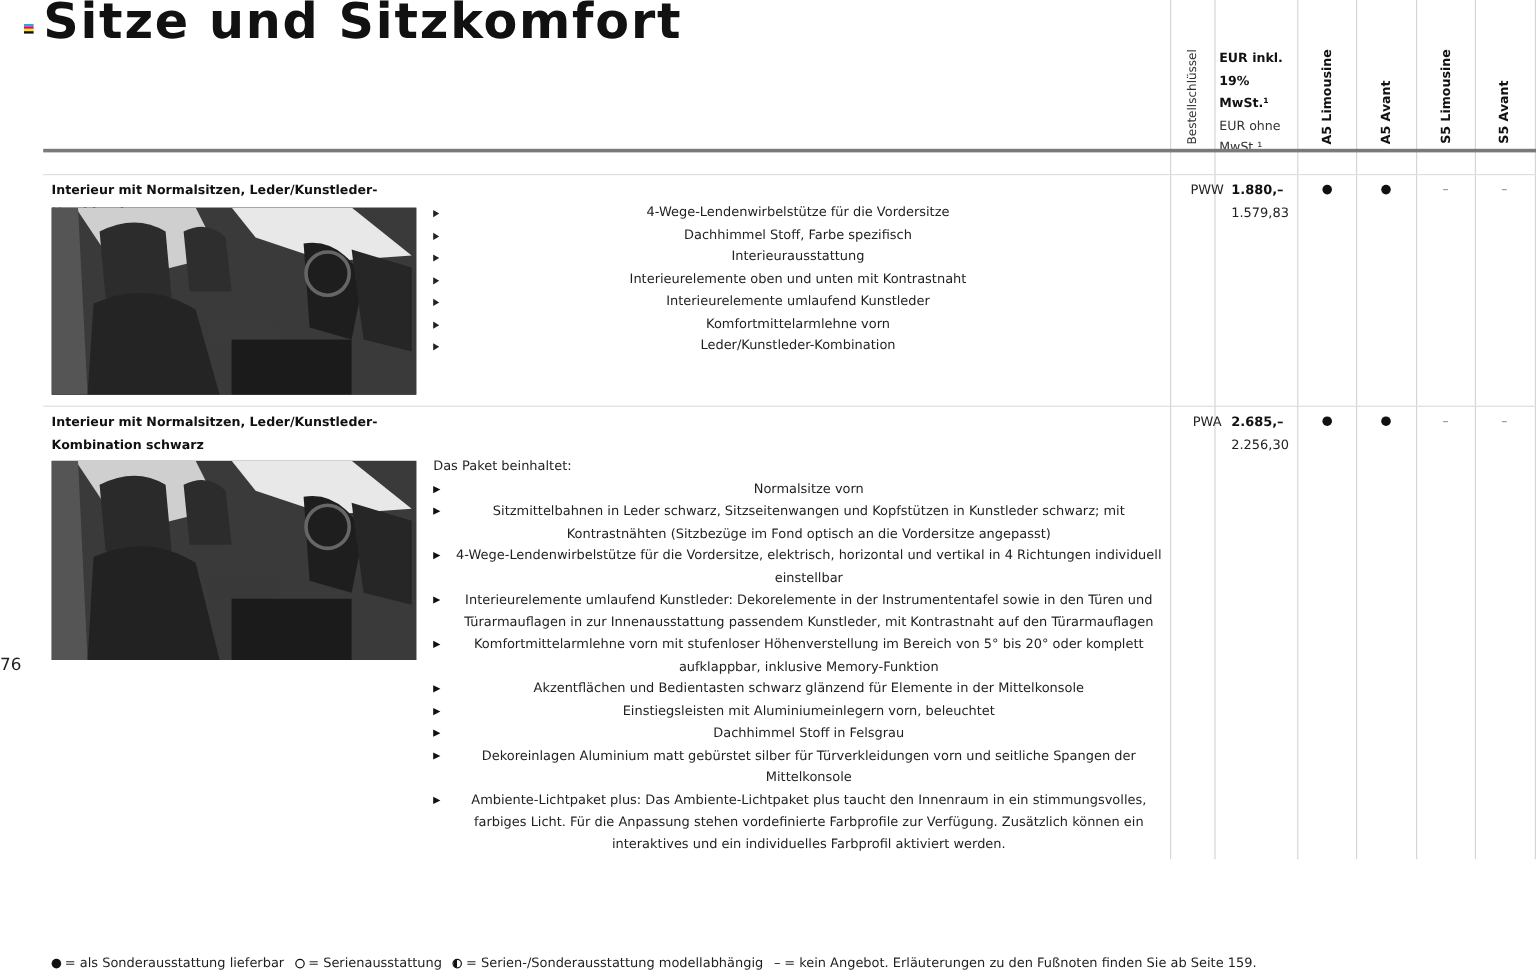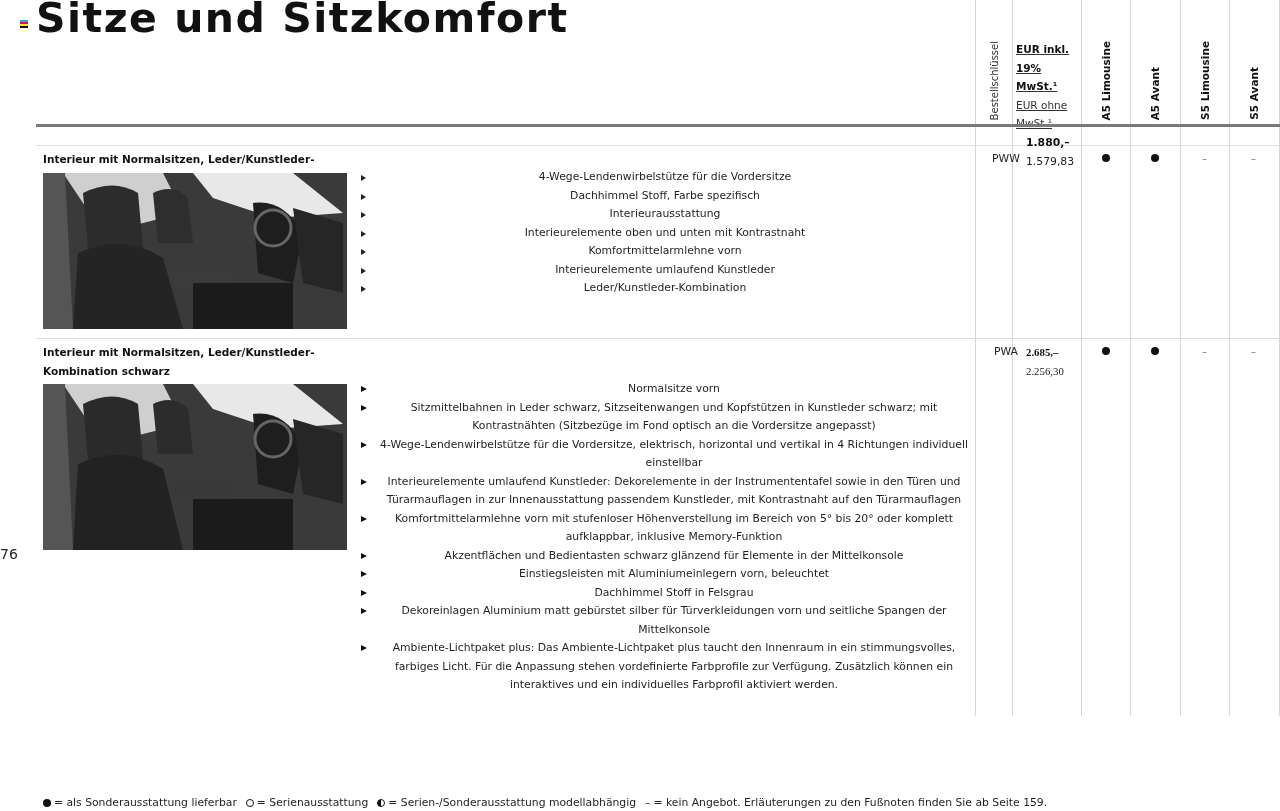--- a/index.html
+++ b/index.html
@@ -15,7 +15,7 @@
   .hcol-rot span { writing-mode:vertical-rl; transform:rotate(180deg); white-space:nowrap; }
   .hdr-key span { font-size:10px; color:#333; }
   .hdr-model span { font-size:10.5px; font-weight:bold; color:#111; }
-  .hdr-price { position:absolute; left:1016px; top:40px; width:66px; font-size:10.5px; line-height:18.5px; color:#333;text-decoration:underline; }
+  .hdr-price { position:absolute; left:1016px; top:40px; width:66px; font-size:10.5px; line-height:18.5px; color:#333; }
   .hdr-price .b { font-weight:bold; color:#111; }
   .row-title { position:absolute; left:43px; font-size:10.5px; font-weight:bold; line-height:18.5px; color:#111; width:320px; }
   .photo { position:absolute; left:43px; width:304px; overflow:hidden; background:#2a2a2a; }

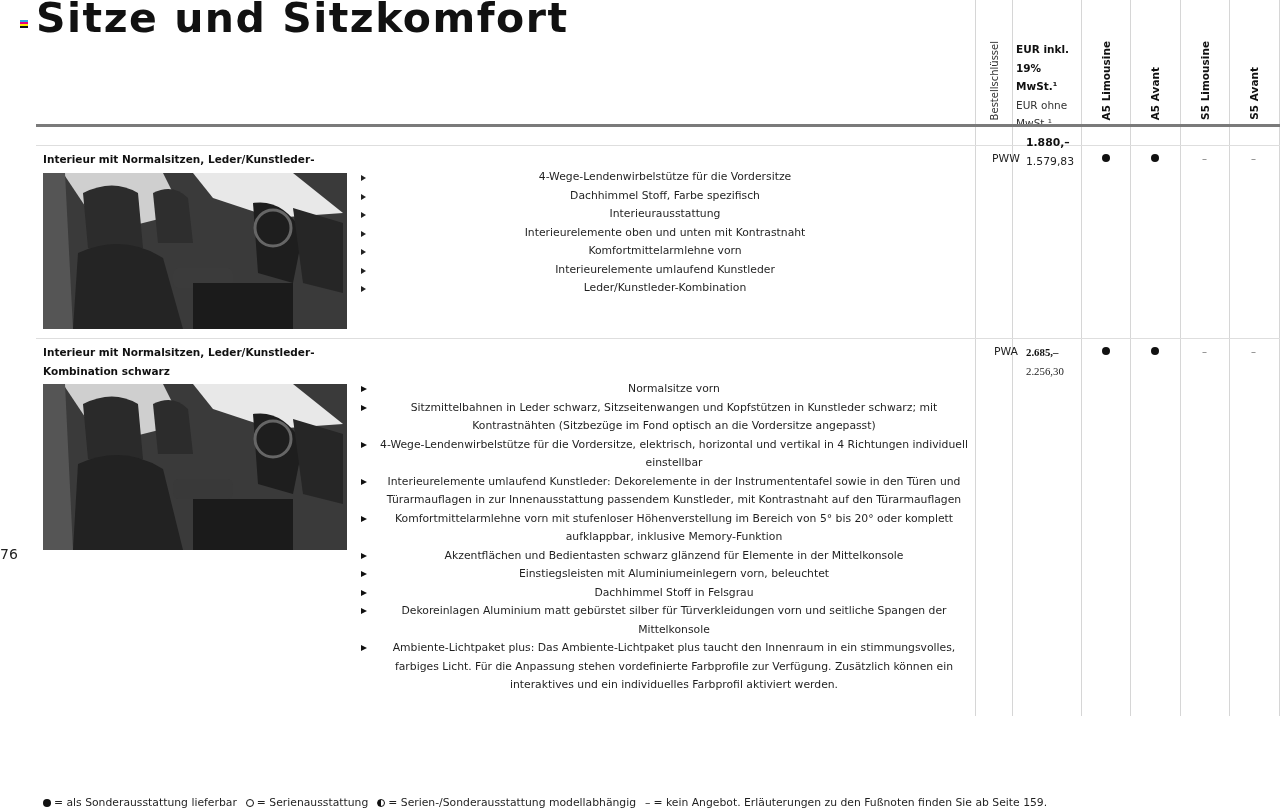--- a/index.html
+++ b/index.html
@@ -116,7 +116,7 @@
 </div>
 
 <div class="cell code" style="top:150px;">PWW</div>
-<div class="cell price" style="top:134px;">
+<div class="cell price" style="top:150px;">
   <div class="b">1.880,–</div>
   <div>1.579,83</div>
 </div>

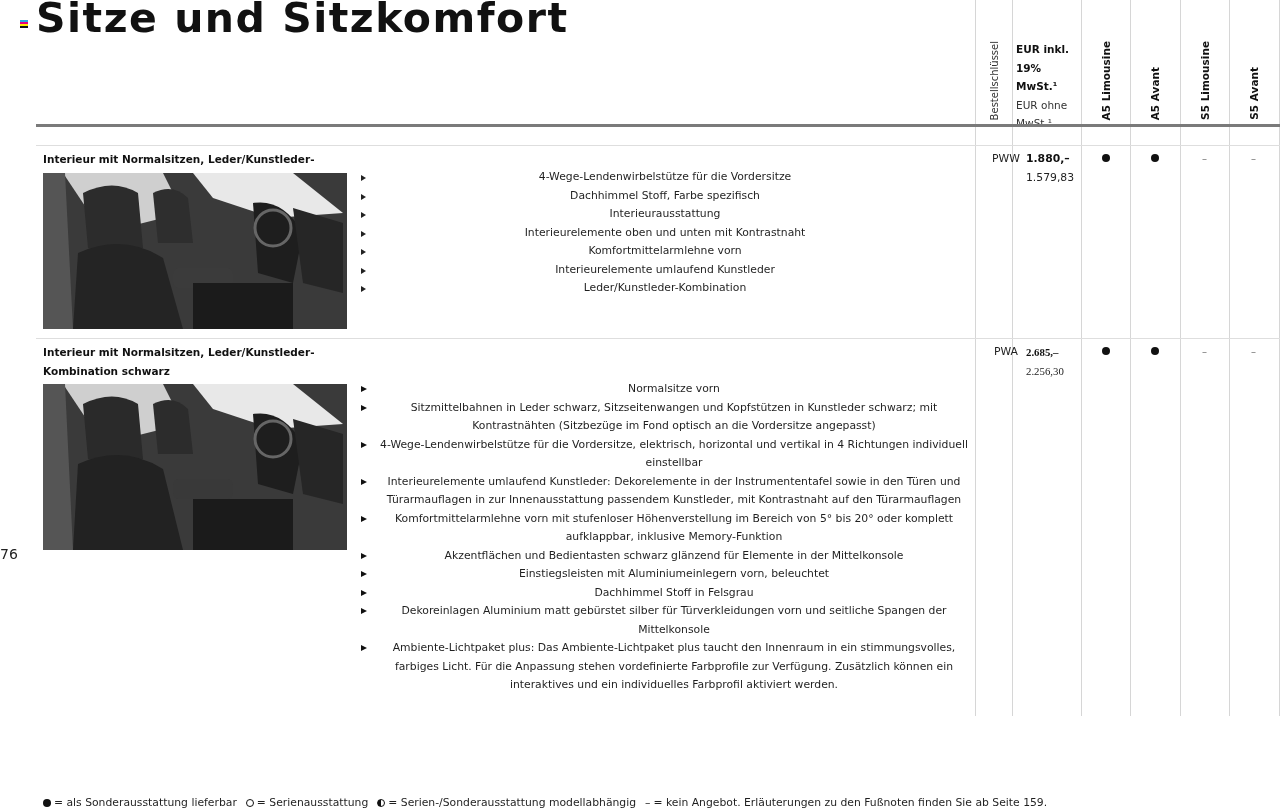--- a/index.html
+++ b/index.html
@@ -110,8 +110,8 @@
   <div class="item">Dachhimmel Stoff, Farbe spezifisch</div>
   <div class="item">Interieurausstattung</div>
   <div class="item">Interieurelemente oben und unten mit Kontrastnaht</div>
+  <div class="item">Interieurelemente umlaufend Kunstleder</div>
   <div class="item">Komfortmittelarmlehne vorn</div>
-  <div class="item">Interieurelemente umlaufend Kunstleder</div>
   <div class="item">Leder/Kunstleder-Kombination</div>
 </div>
 

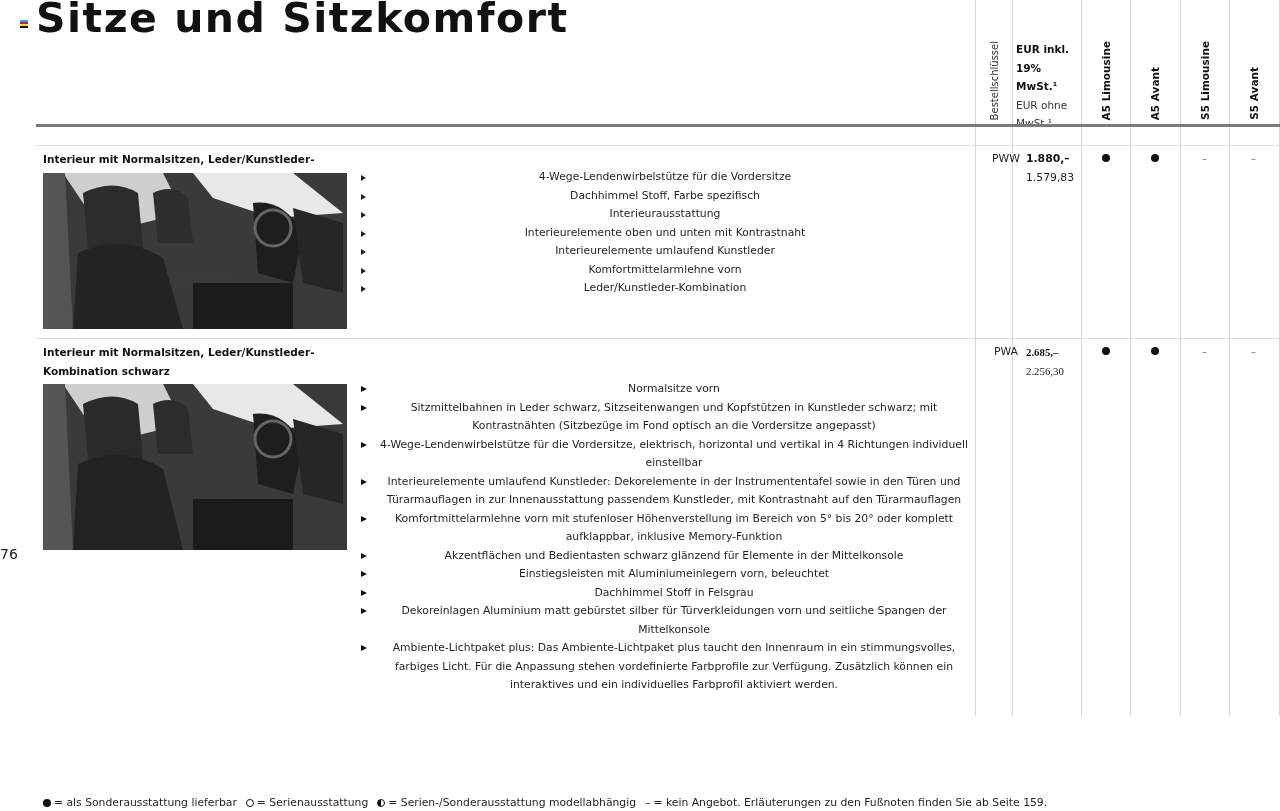--- a/index.html
+++ b/index.html
@@ -158,7 +158,7 @@
 </div>
 
 <div class="cell code" style="top:343px;">PWA</div>
-<div class="cell price" style="top:343px;font-family:Liberation Serif, serif;">
+<div class="cell price" style="top:343px;">
   <div class="b">2.685,–</div>
   <div>2.256,30</div>
 </div>

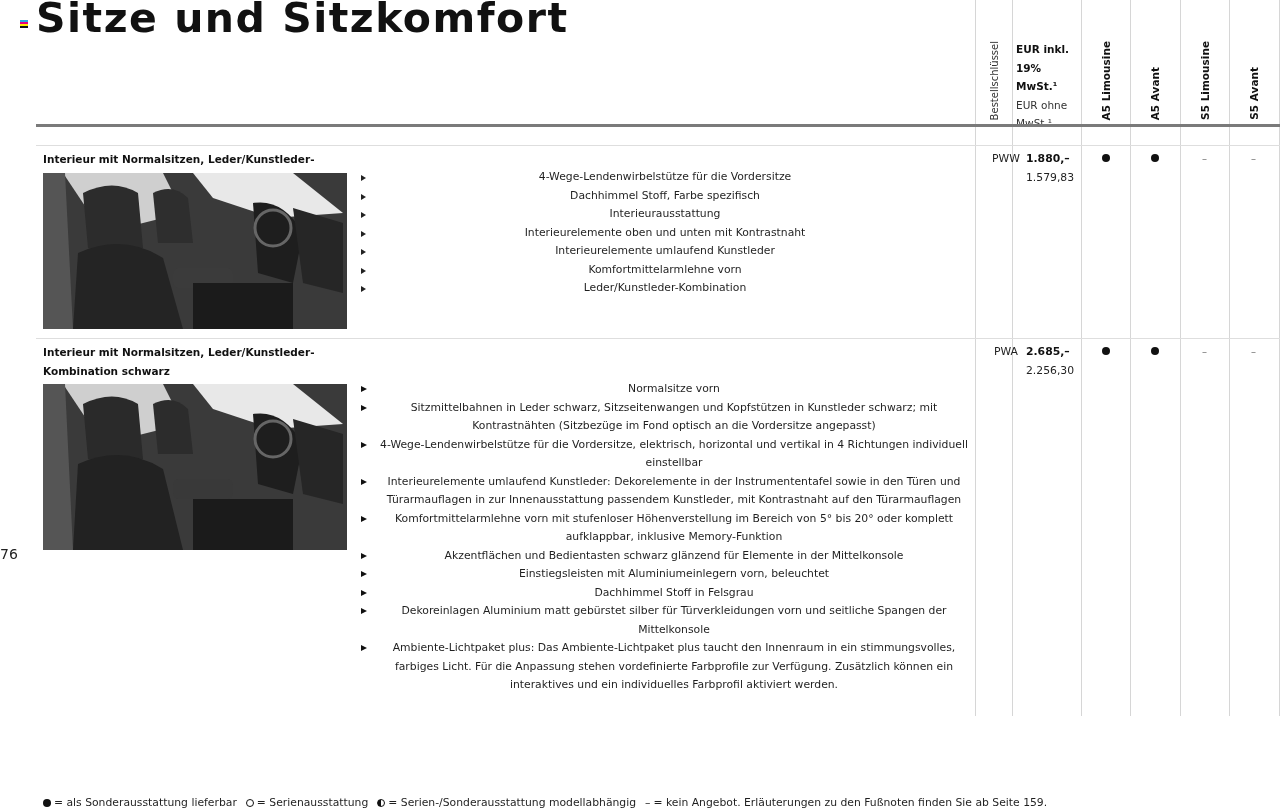--- a/index.html
+++ b/index.html
@@ -145,6 +145,7 @@
 </div>
 
 <div class="feat feat2" style="top:380px;width:612px;">
+  <div>Das Paket beinhaltet:</div>
   <div class="item">Normalsitze vorn</div>
   <div class="item">Sitzmittelbahnen in Leder schwarz, Sitzseitenwangen und Kopfstützen in Kunstleder schwarz; mit Kontrastnähten (Sitzbezüge im Fond optisch an die Vordersitze angepasst)</div>
   <div class="item">4-Wege-Lendenwirbelstütze für die Vordersitze, elektrisch, horizontal und vertikal in 4 Richtungen individuell einstellbar</div>

